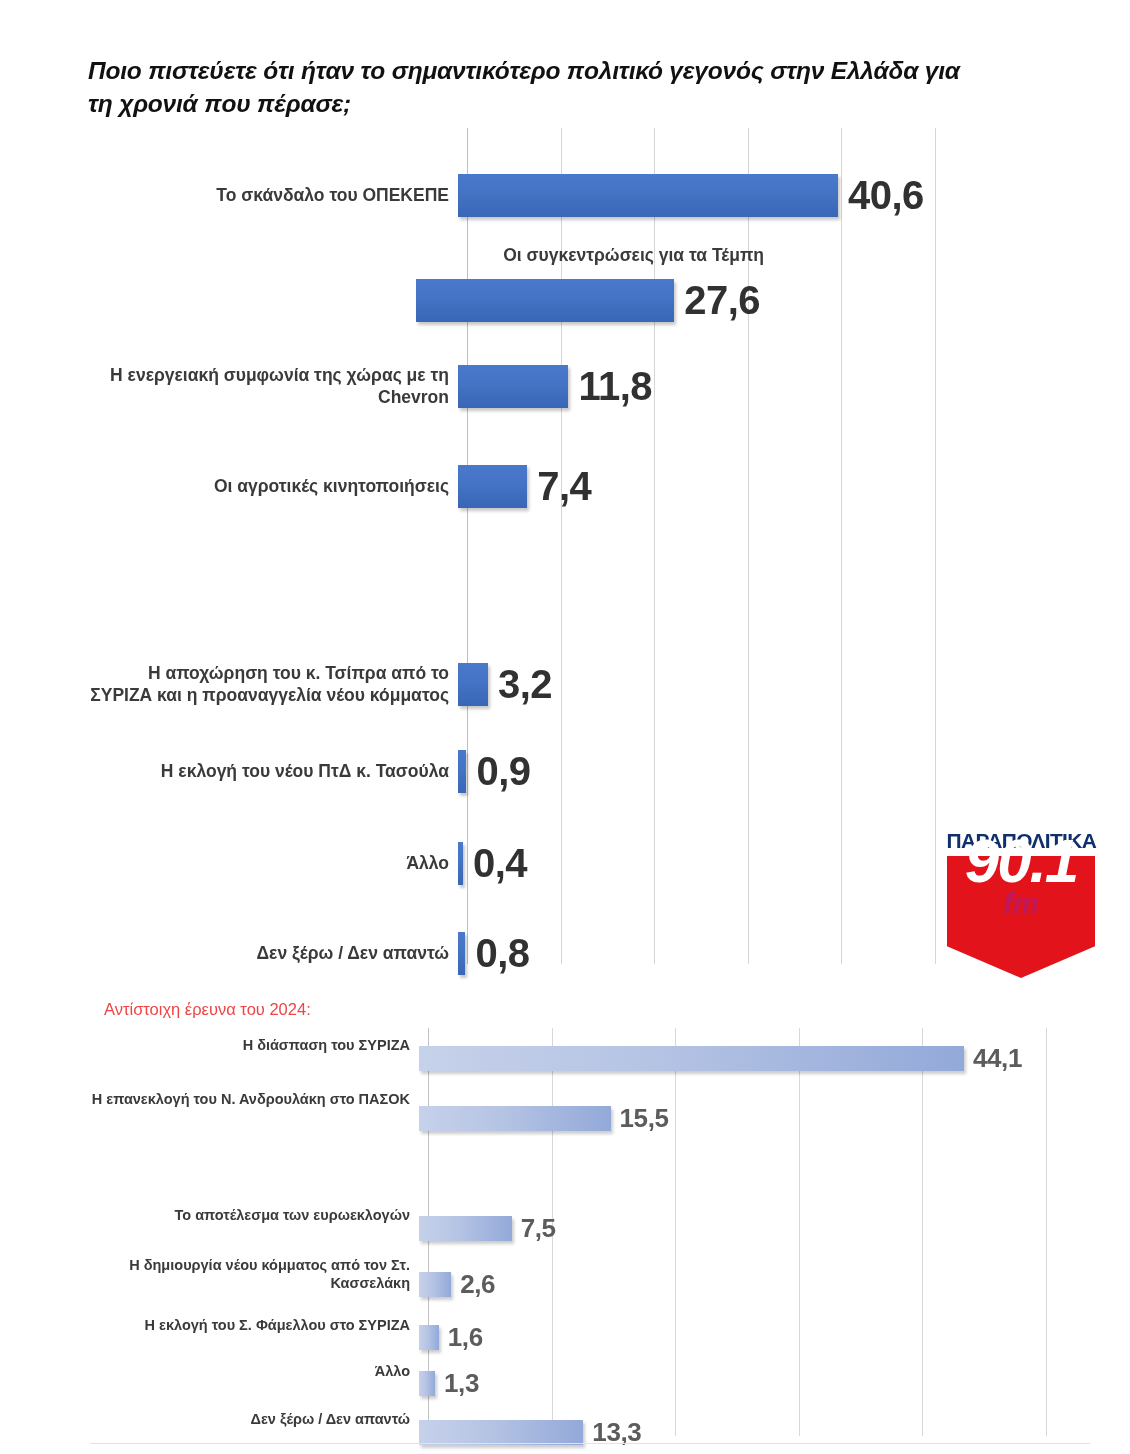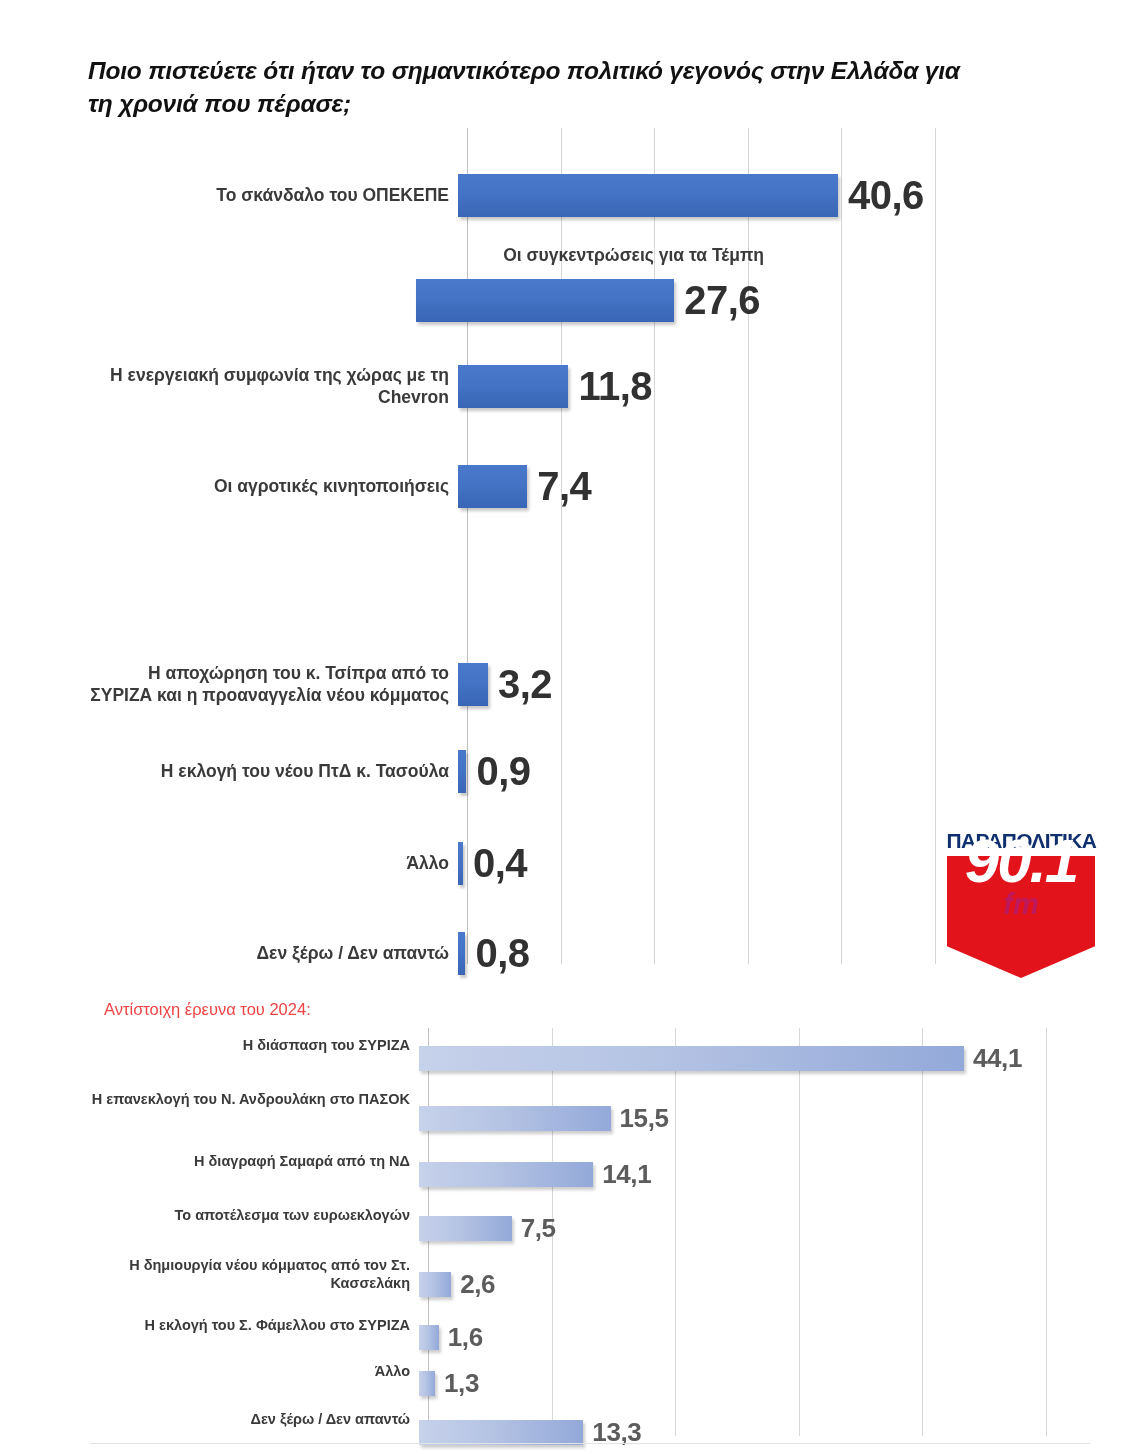--- a/index.html
+++ b/index.html
@@ -386,13 +386,6 @@
             <div class="pc-value">15,5</div>
           </div>
         </div>
-        <div class="pc-row" style="top: 124px; height: 44px;">
-          <div class="pc-label">Η διαγραφή Σαμαρά από τη ΝΔ</div>
-          <div class="pc-barwrap">
-            <div class="pc-bar" style="width: 174.252px;"></div>
-            <div class="pc-value">14,1</div>
-          </div>
-        </div>
         <div class="pc-row" style="top: 178px; height: 44px;">
           <div class="pc-label">Το αποτέλεσμα των ευρωεκλογών</div>
           <div class="pc-barwrap">

